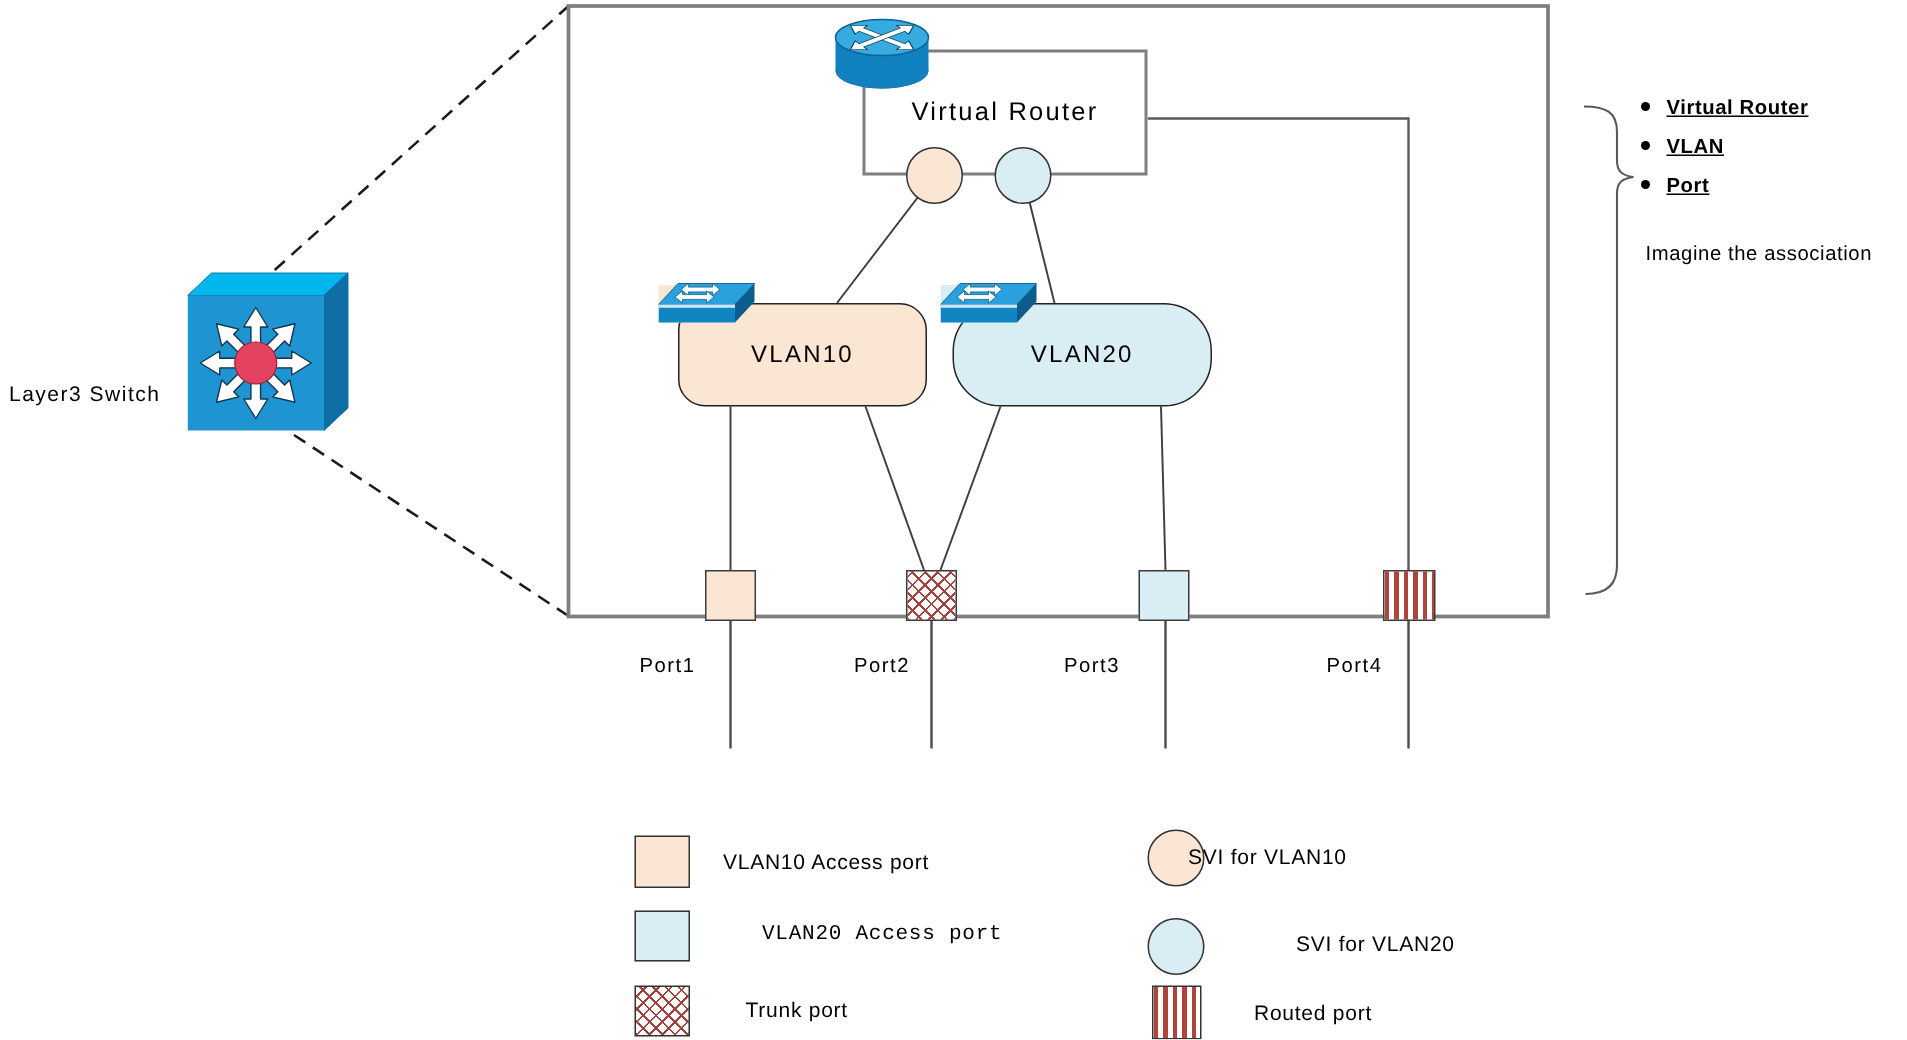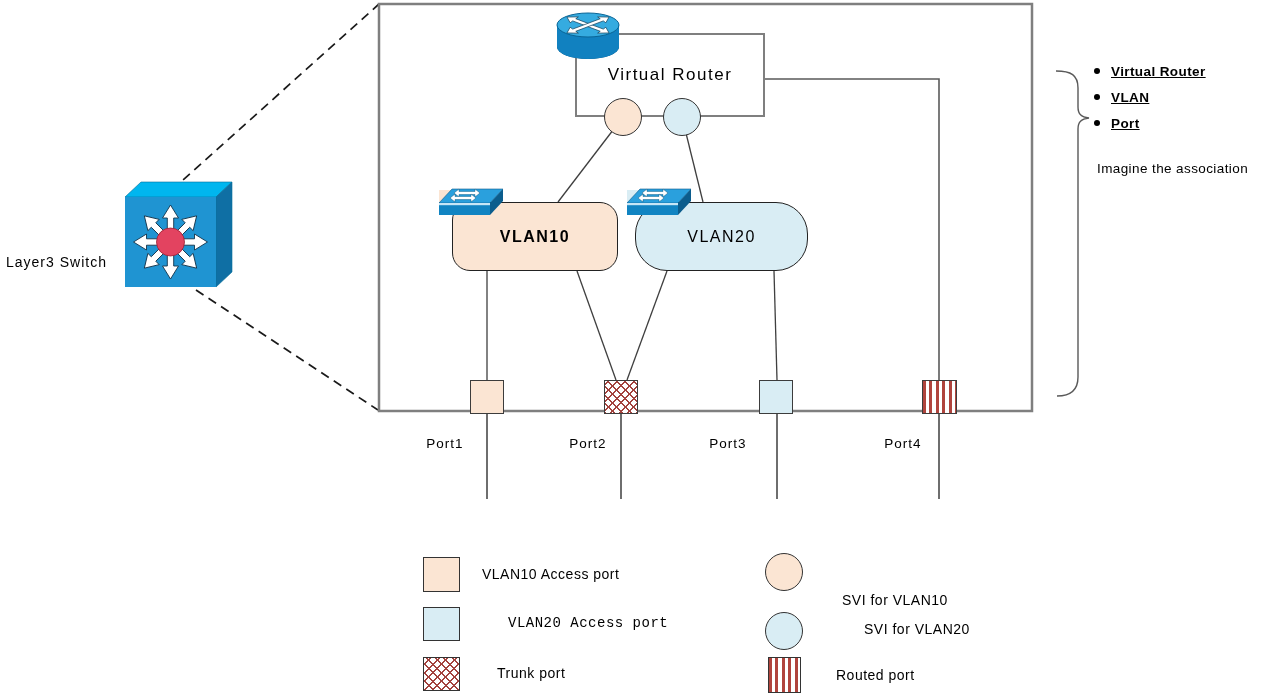--- a/index.html
+++ b/index.html
@@ -13,7 +13,7 @@
           font-size:16px;letter-spacing:1.5px;box-sizing:border-box;}
   .svi{border:1.6px solid #333;border-radius:50%;box-sizing:border-box;}
   .port{border:1.5px solid #3c3c3c;box-sizing:border-box;}
-  .fill-peach{background:#fbe5d3;font-weight:bold;}
+  .fill-peach{background:#fbe5d3;}
   .fill-blue{background:#d9edf4;}
   .hatch{background-color:#fff;
     background-image:repeating-linear-gradient(45deg,#a3423d 0,#a3423d 1.2px,transparent 1.2px,transparent 6px),

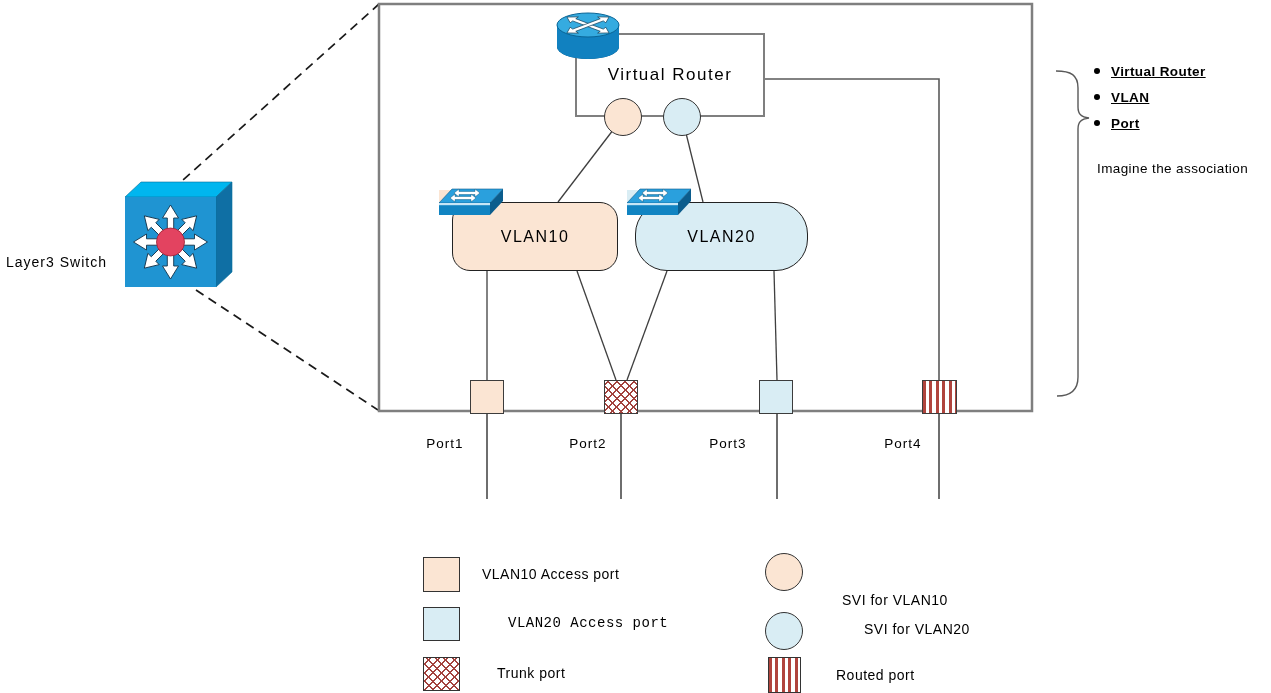--- a/index.html
+++ b/index.html
@@ -166,7 +166,7 @@
   <div class="abs legend-label" style="left:497px;top:665px;">Trunk port</div>
 
   <div class="abs legend-swatch-circle fill-peach" style="left:765px;top:553px;width:38px;height:38px;"></div>
-  <div class="abs legend-label" style="left:842px;top:563px;margin-top:29px;">SVI for VLAN10</div>
+  <div class="abs legend-label" style="left:792px;top:563px;">SVI for VLAN10</div>
 
   <div class="abs legend-swatch-circle fill-blue" style="left:765px;top:612px;width:38px;height:38px;"></div>
   <div class="abs legend-label" style="left:832px;top:621px;margin-left:32px;">SVI for VLAN20</div>

